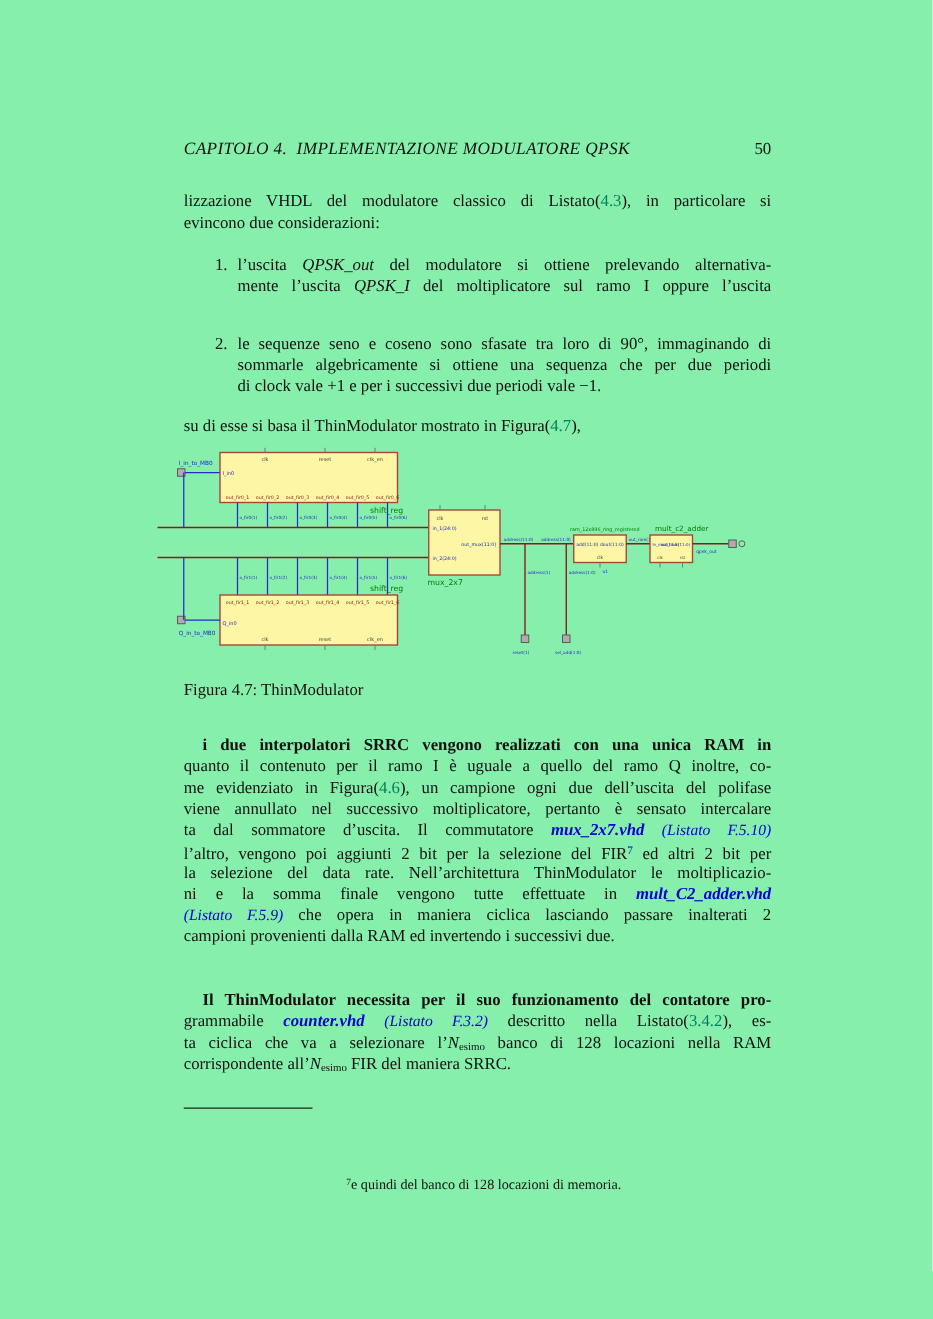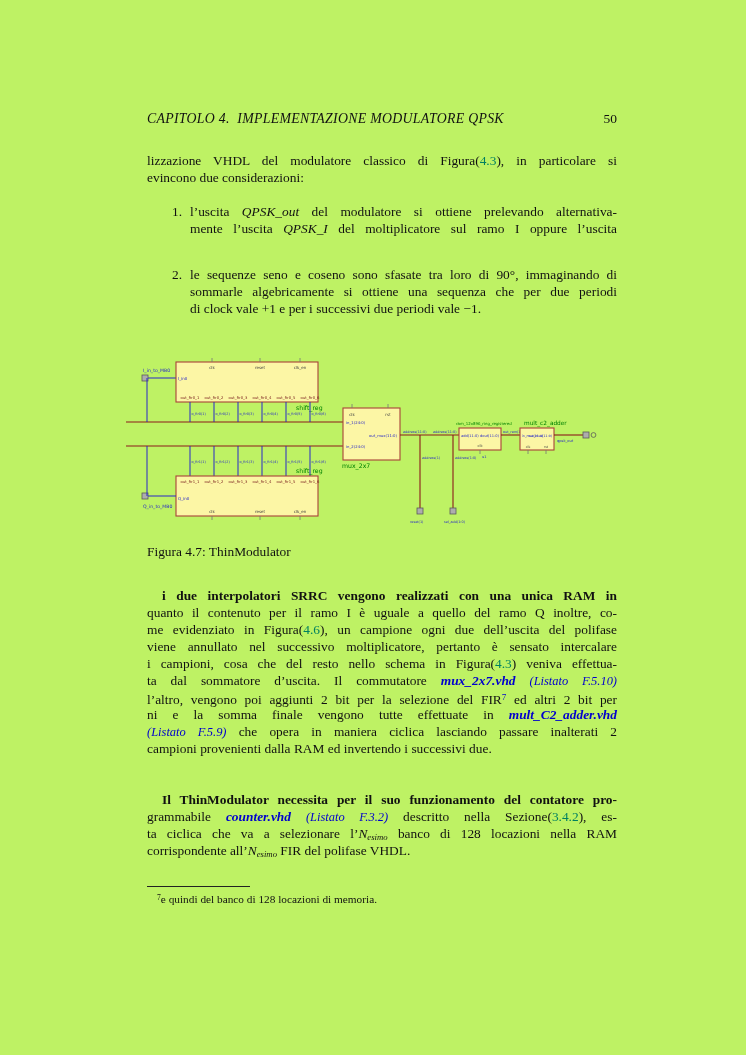--- a/index.html
+++ b/index.html
@@ -3,7 +3,7 @@
 <meta charset="utf-8">
 <style>
   html,body{margin:0;padding:0;background:#ffffff;}
-  .page{position:relative;width:746px;height:1055px;background:#bef264;overflow:hidden;
+  .page{position:relative;width:746px;height:1055px;background:#86efac;overflow:hidden;
         font-family:"Liberation Serif",serif;color:#111;}
   .header{position:absolute;left:147px;top:111px;width:470px;display:flex;
           justify-content:space-between;align-items:baseline;}

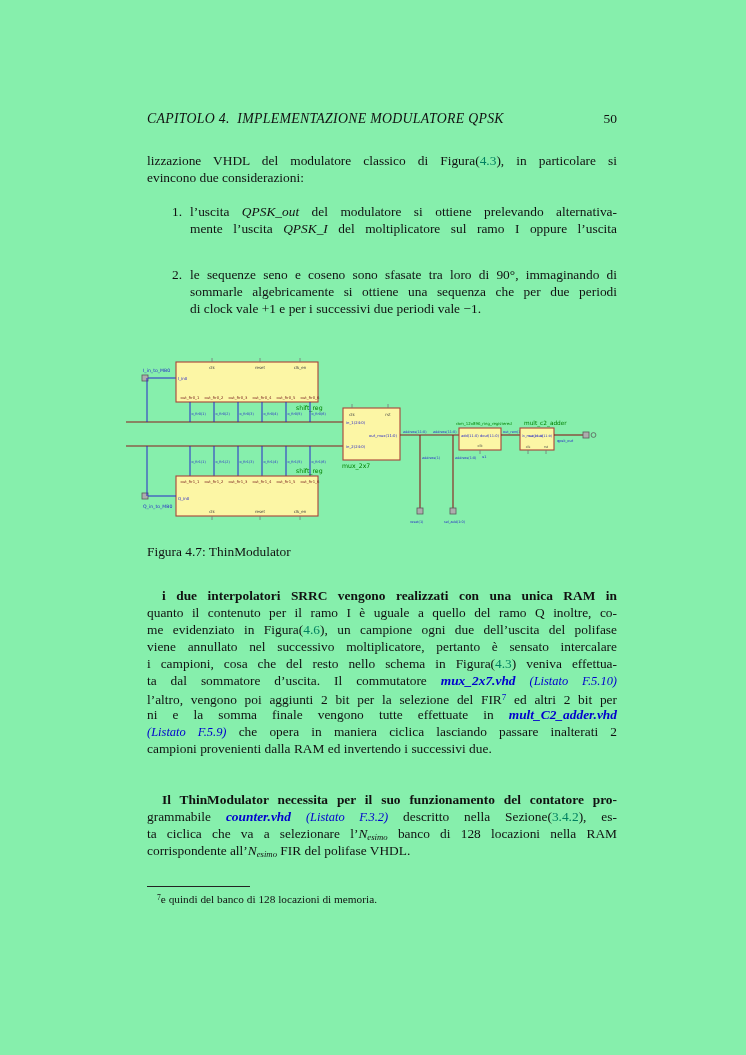--- a/index.html
+++ b/index.html
@@ -52,7 +52,7 @@
   </div>
 
   <div class="block" style="top:152px">
-      <div class="tl"><span class="seg-n">lizzazione VHDL del modulatore classico di Figura(</span><span class="seg-g">4.3</span><span class="seg-n">), in particolare si</span></div>
+      <div class="tl"><span class="seg-n">lizzazione VHDL del modulatore classico di Listato(</span><span class="seg-g">4.3</span><span class="seg-n">), in particolare si</span></div>
       <div class="tl tl-last"><span class="seg-n">evincono due considerazioni:</span></div>
     </div>
 

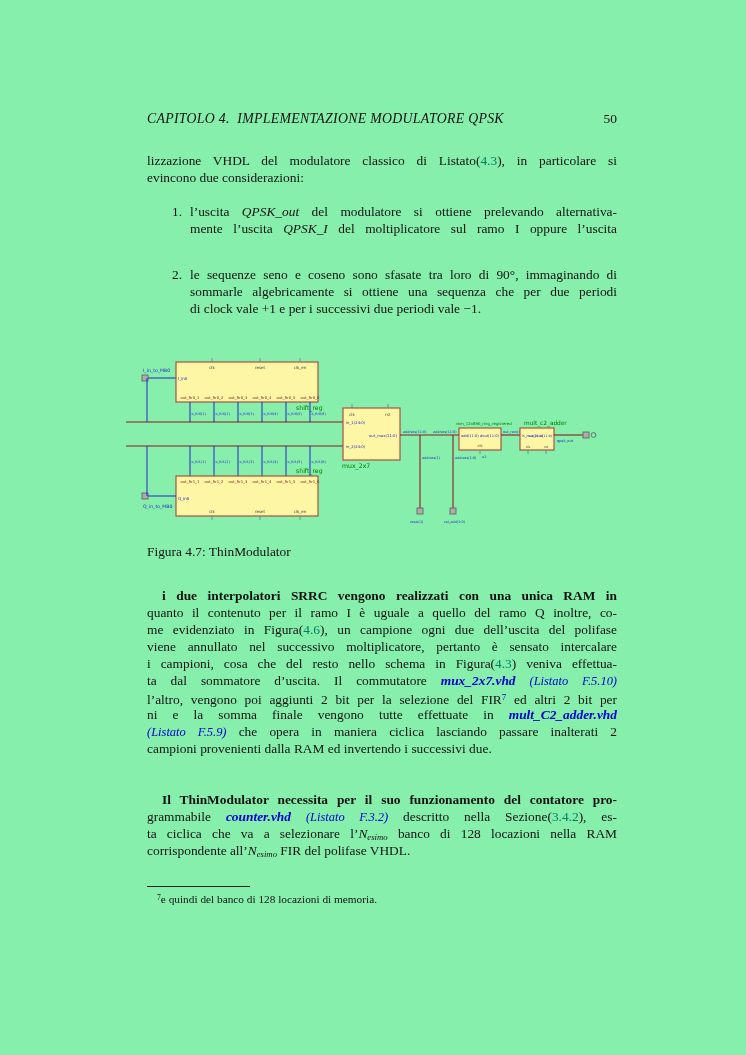--- a/index.html
+++ b/index.html
@@ -73,6 +73,9 @@
       </div>
   </div>
 
+  <div class="block" style="top:332px">
+      <div class="tl tl-last"><span class="seg-n">su di esse si basa il ThinModulator mostrato in Figura(</span><span class="seg-g">4.7</span><span class="seg-n">),</span></div>
+    </div>
 
   <div class="figure">
     <svg viewBox="0 0 508 188" width="508" height="188">

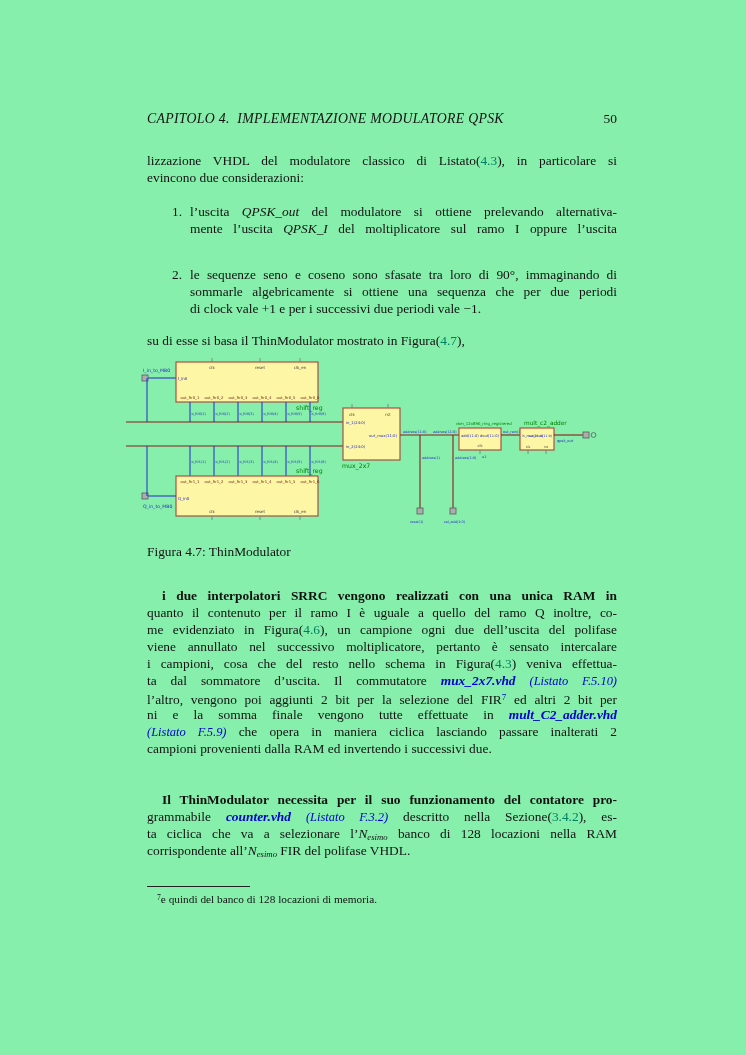--- a/index.html
+++ b/index.html
@@ -206,7 +206,6 @@
       <div class="tl"><span class="seg-n">quanto il contenuto per il ramo I è uguale a quello del ramo Q inoltre, co-</span></div>
       <div class="tl"><span class="seg-n">me evidenziato in Figura(</span><span class="seg-g">4.6</span><span class="seg-n">), un campione ogni due dell’uscita del polifase</span></div>
       <div class="tl"><span class="seg-n">viene annullato nel successivo moltiplicatore, pertanto è sensato intercalare</span></div>
-      <div class="tl"><span class="seg-n">i campioni, cosa che del resto nello schema in Figura(</span><span class="seg-g">4.3</span><span class="seg-n">) veniva effettua-</span></div>
       <div class="tl"><span class="seg-n">ta dal sommatore d’uscita. Il commutatore </span><span class="seg-fb">mux_2x7.vhd</span><span class="seg-n"> </span><span class="seg-fl">(Listato F.5.10)</span></div>
       <div class="tl"><span class="seg-n">l’altro, vengono poi aggiunti 2 bit per la selezione del FIR</span><span class="seg-sup">7</span><span class="seg-n"> ed altri 2 bit per</span></div>
       <div class="tl"><span class="seg-n">ni e la somma finale vengono tutte effettuate in </span><span class="seg-fb">mult_C2_adder.vhd</span></div>

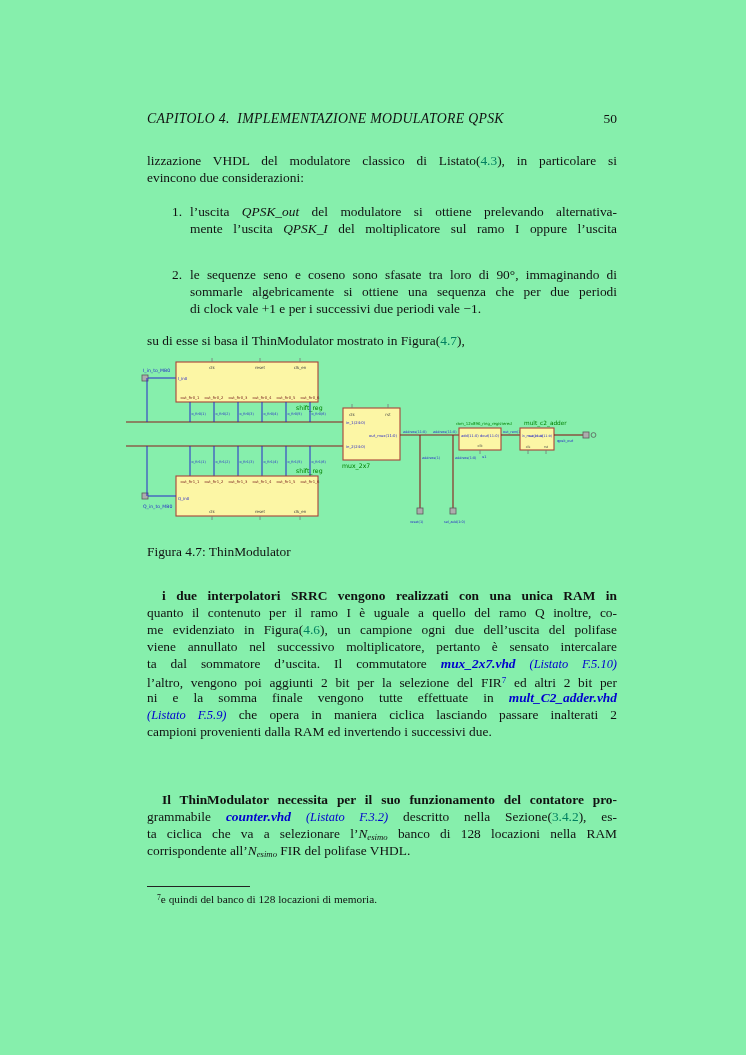--- a/index.html
+++ b/index.html
@@ -208,6 +208,7 @@
       <div class="tl"><span class="seg-n">viene annullato nel successivo moltiplicatore, pertanto è sensato intercalare</span></div>
       <div class="tl"><span class="seg-n">ta dal sommatore d’uscita. Il commutatore </span><span class="seg-fb">mux_2x7.vhd</span><span class="seg-n"> </span><span class="seg-fl">(Listato F.5.10)</span></div>
       <div class="tl"><span class="seg-n">l’altro, vengono poi aggiunti 2 bit per la selezione del FIR</span><span class="seg-sup">7</span><span class="seg-n"> ed altri 2 bit per</span></div>
+      <div class="tl"><span class="seg-n">la selezione del data rate. Nell’architettura ThinModulator le moltiplicazio-</span></div>
       <div class="tl"><span class="seg-n">ni e la somma finale vengono tutte effettuate in </span><span class="seg-fb">mult_C2_adder.vhd</span></div>
       <div class="tl"><span class="seg-fl">(Listato F.5.9)</span><span class="seg-n"> che opera in maniera ciclica lasciando passare inalterati 2</span></div>
       <div class="tl tl-last"><span class="seg-n">campioni provenienti dalla RAM ed invertendo i successivi due.</span></div>

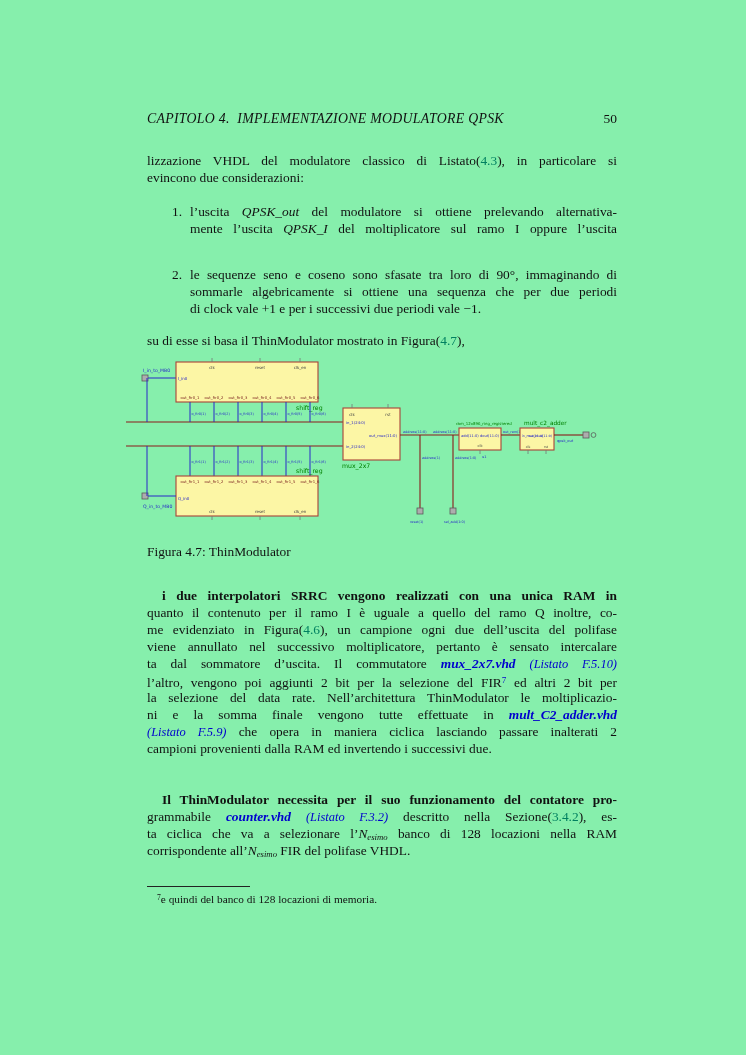--- a/index.html
+++ b/index.html
@@ -215,7 +215,7 @@
     </div>
   <div class="block" style="top:791px">
       <div class="tl tl-ind"><span class="seg-n">Il ThinModulator necessita per il suo funzionamento del contatore pro-</span></div>
-      <div class="tl"><span class="seg-n">grammabile </span><span class="seg-fb">counter.vhd</span><span class="seg-n"> </span><span class="seg-fl">(Listato F.3.2)</span><span class="seg-n"> descritto nella Sezione(</span><span class="seg-g">3.4.2</span><span class="seg-n">), es-</span></div>
+      <div class="tl"><span class="seg-n">grammabile </span><span class="seg-fb">counter.vhd</span><span class="seg-n"> </span><span class="seg-fl">(Listato F.3.2)</span><span class="seg-n"> descritto nella Listato(</span><span class="seg-g">3.4.2</span><span class="seg-n">), es-</span></div>
       <div class="tl"><span class="seg-n">ta ciclica che va a selezionare l’</span><span class="seg-m">N</span><span class="seg-sub">esimo</span><span class="seg-n"> banco di 128 locazioni nella RAM</span></div>
       <div class="tl tl-last"><span class="seg-n">corrispondente all’</span><span class="seg-m">N</span><span class="seg-sub">esimo</span><span class="seg-n"> FIR del polifase VHDL.</span></div>
     </div>

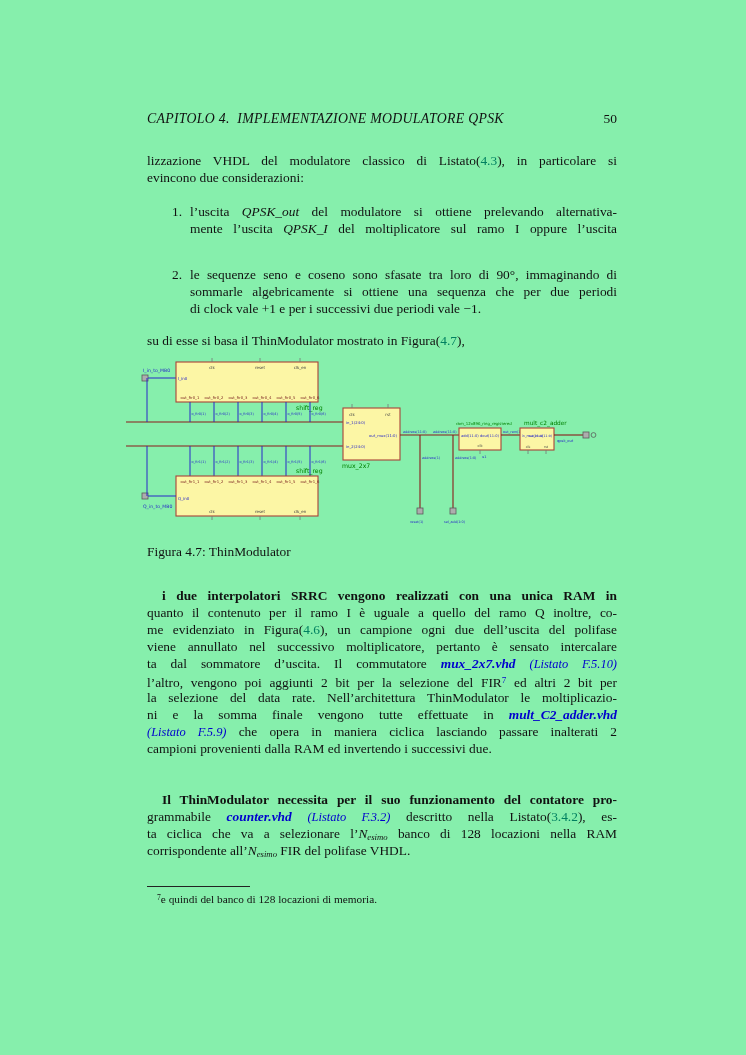--- a/index.html
+++ b/index.html
@@ -22,7 +22,7 @@
   .seg-fb{color:var(--link_blue);font-weight:bold;font-style:italic;}
   .seg-fl{color:var(--link_blue);font-style:italic;font-size:.93em;}
   .seg-sup{color:var(--link_blue);font-size:.68em;vertical-align:.45em;}
-  .seg-sub{font-style:italic;font-size:.65em;vertical-align:-.25em;}
+  .seg-sub{font-size:.65em;vertical-align:-.25em;}
   .figure{position:absolute;left:120px;top:358px;width:508px;height:188px;}
   .caption{position:absolute;left:147px;top:544px;width:470px;text-align:left;font-size:13.4px;}
   .fnrule{position:absolute;left:147px;top:886px;width:103px;height:1px;background:#222;}

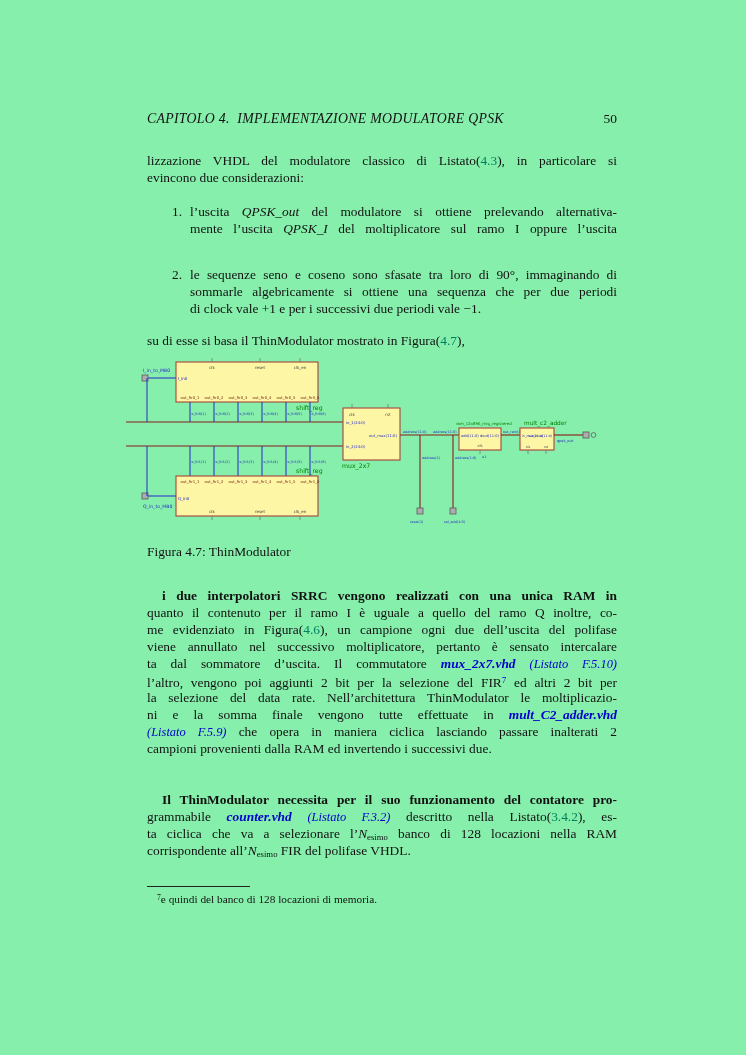--- a/index.html
+++ b/index.html
@@ -217,7 +217,7 @@
       <div class="tl tl-ind"><span class="seg-n">Il ThinModulator necessita per il suo funzionamento del contatore pro-</span></div>
       <div class="tl"><span class="seg-n">grammabile </span><span class="seg-fb">counter.vhd</span><span class="seg-n"> </span><span class="seg-fl">(Listato F.3.2)</span><span class="seg-n"> descritto nella Listato(</span><span class="seg-g">3.4.2</span><span class="seg-n">), es-</span></div>
       <div class="tl"><span class="seg-n">ta ciclica che va a selezionare l’</span><span class="seg-m">N</span><span class="seg-sub">esimo</span><span class="seg-n"> banco di 128 locazioni nella RAM</span></div>
-      <div class="tl tl-last"><span class="seg-n">corrispondente all’</span><span class="seg-m">N</span><span class="seg-sub">esimo</span><span class="seg-n"> FIR del polifase VHDL.</span></div>
+      <div class="tl tl-last"><span class="seg-n">corrispondente all’</span><span class="seg-m">N</span><span class="seg-sub">esimo</span><span class="seg-n"> FIR del maniera SRRC.</span></div>
     </div>
 
   <div class="fnrule"></div>

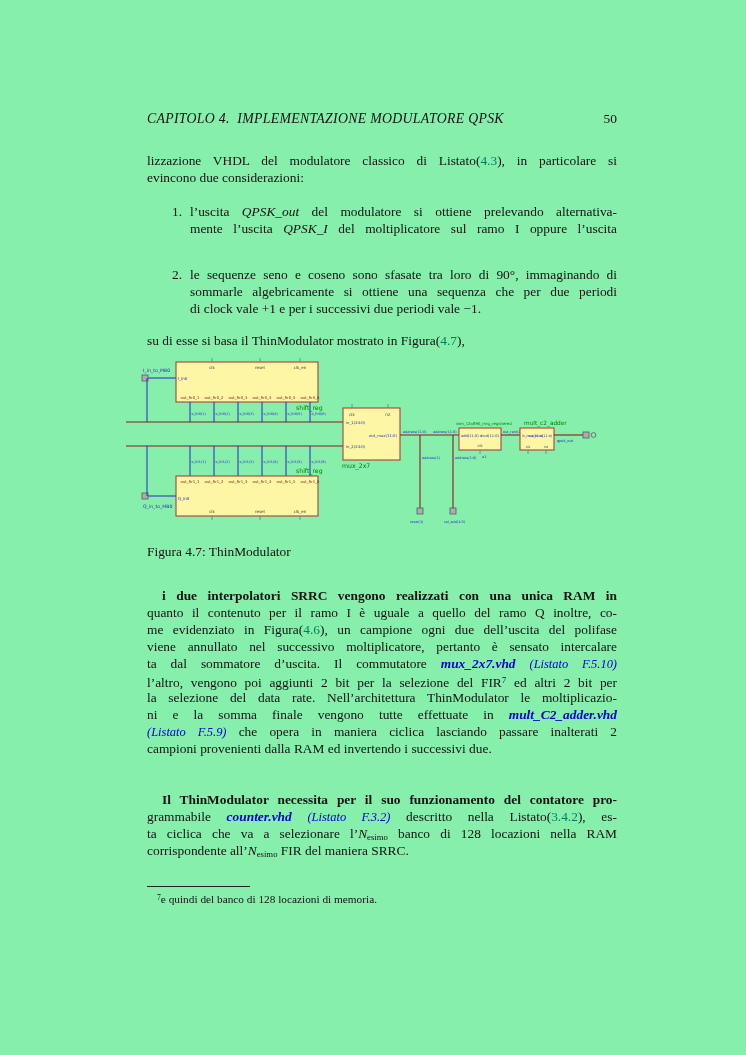--- a/index.html
+++ b/index.html
@@ -26,7 +26,7 @@
   .figure{position:absolute;left:120px;top:358px;width:508px;height:188px;}
   .caption{position:absolute;left:147px;top:544px;width:470px;text-align:left;font-size:13.4px;}
   .fnrule{position:absolute;left:147px;top:886px;width:103px;height:1px;background:#222;}
-  .footnote{position:absolute;left:147px;top:890px;width:470px;font-size:11.3px;line-height:15px;padding-left:10px;box-sizing:border-box;}
+  .footnote{position:absolute;left:147px;top:938px;width:470px;font-size:11.3px;line-height:15px;padding-left:10px;box-sizing:border-box;text-align:center;}
   .fn-sup{font-size:.68em;vertical-align:.45em;}
   
   svg{font-family:"DejaVu Sans",sans-serif;}

